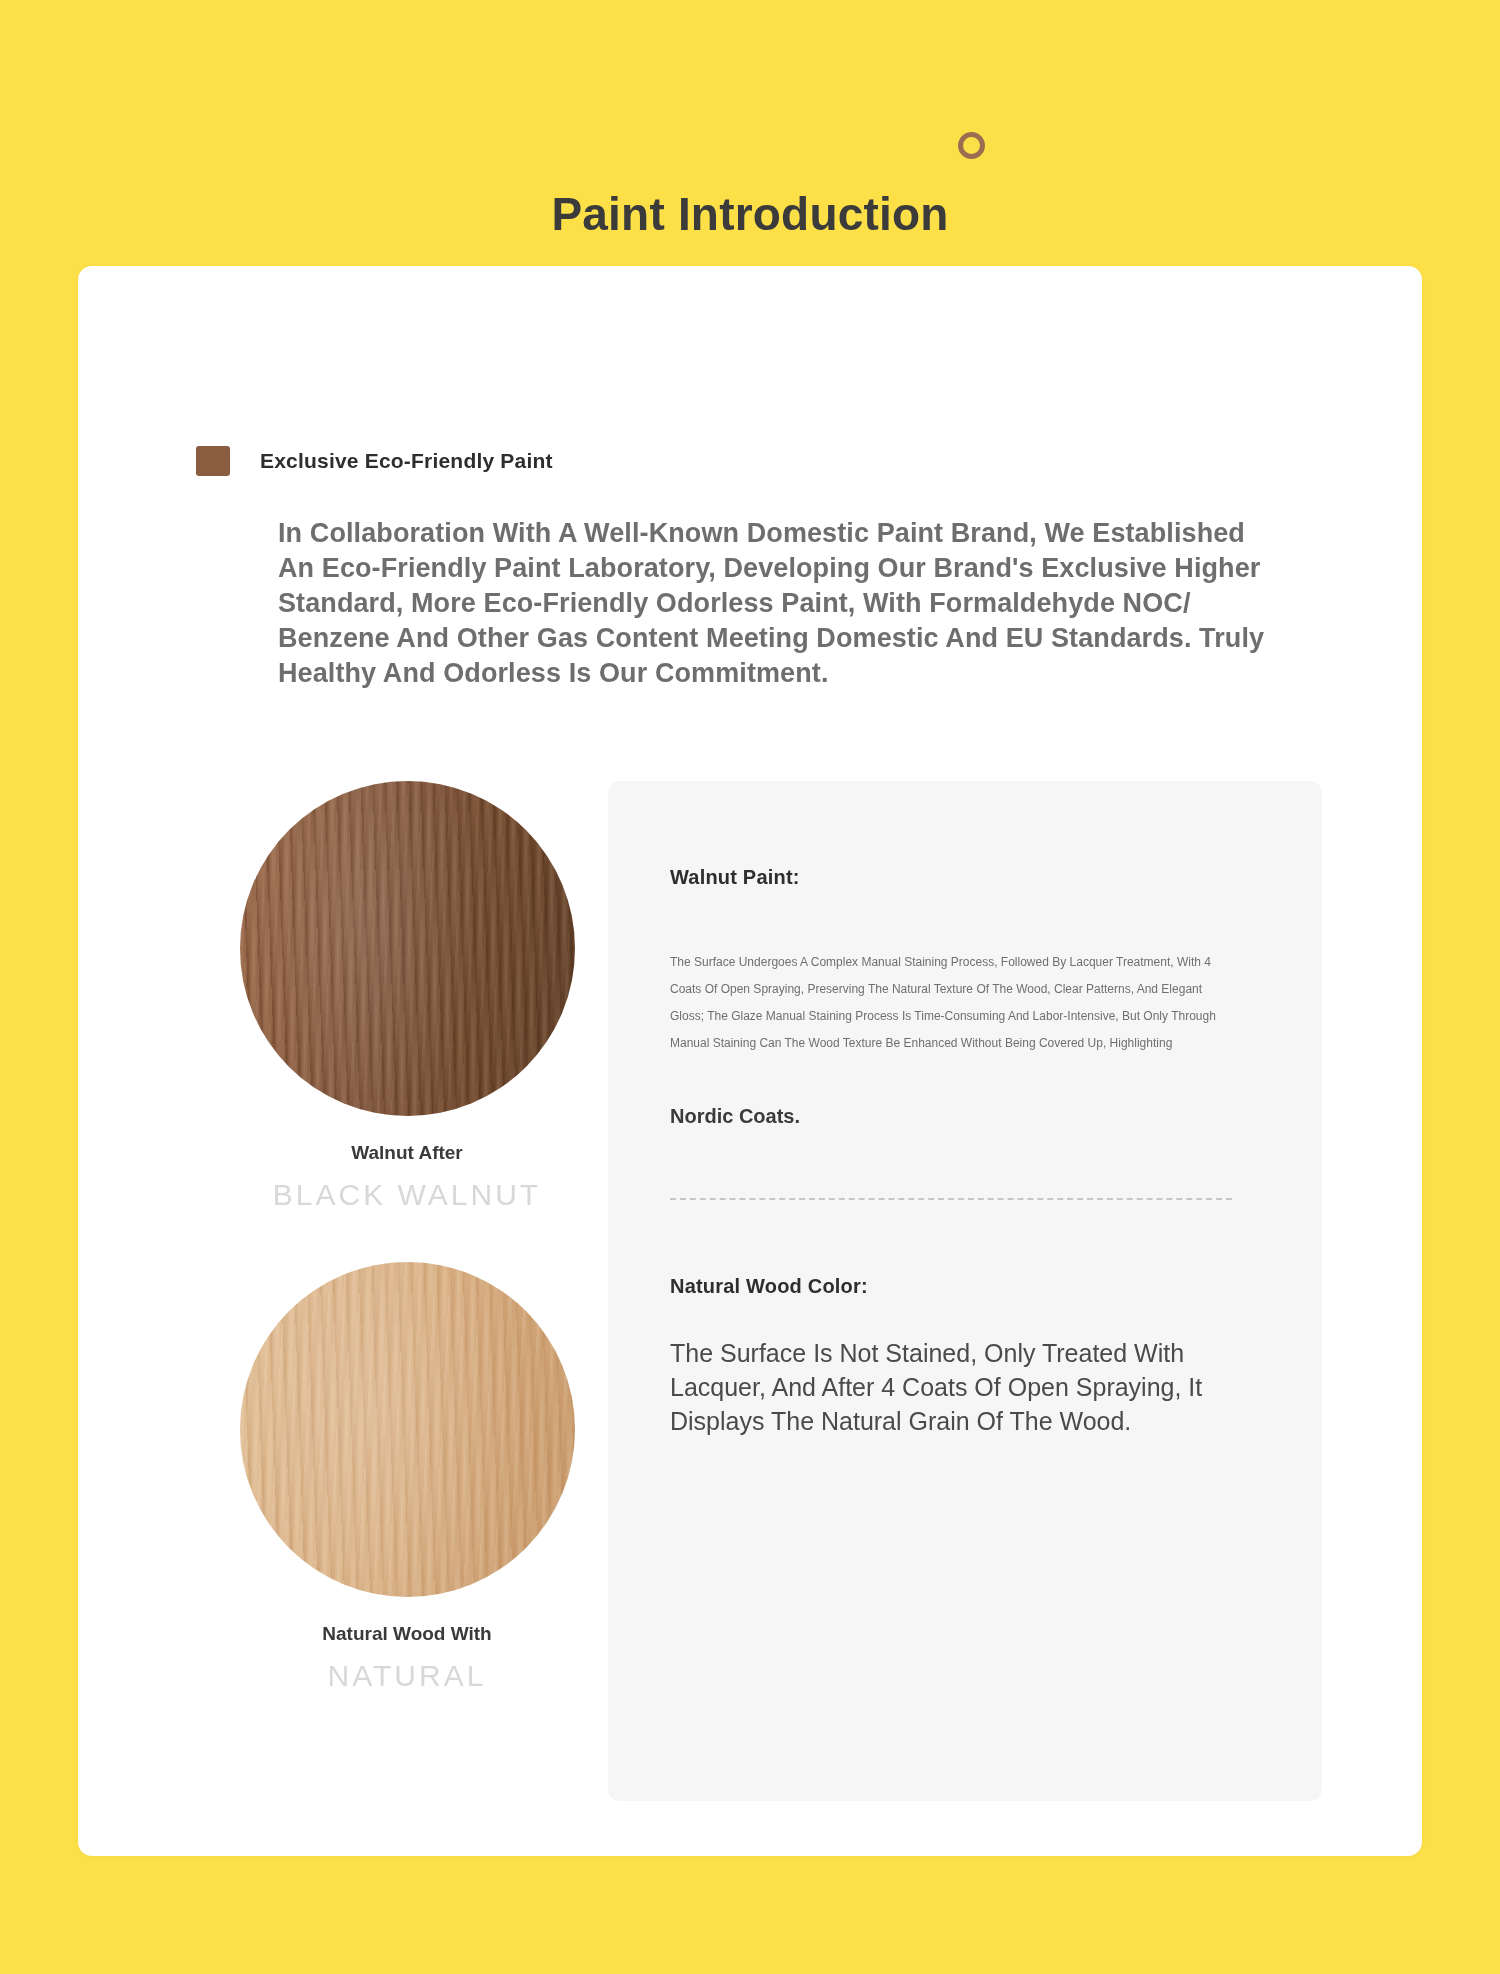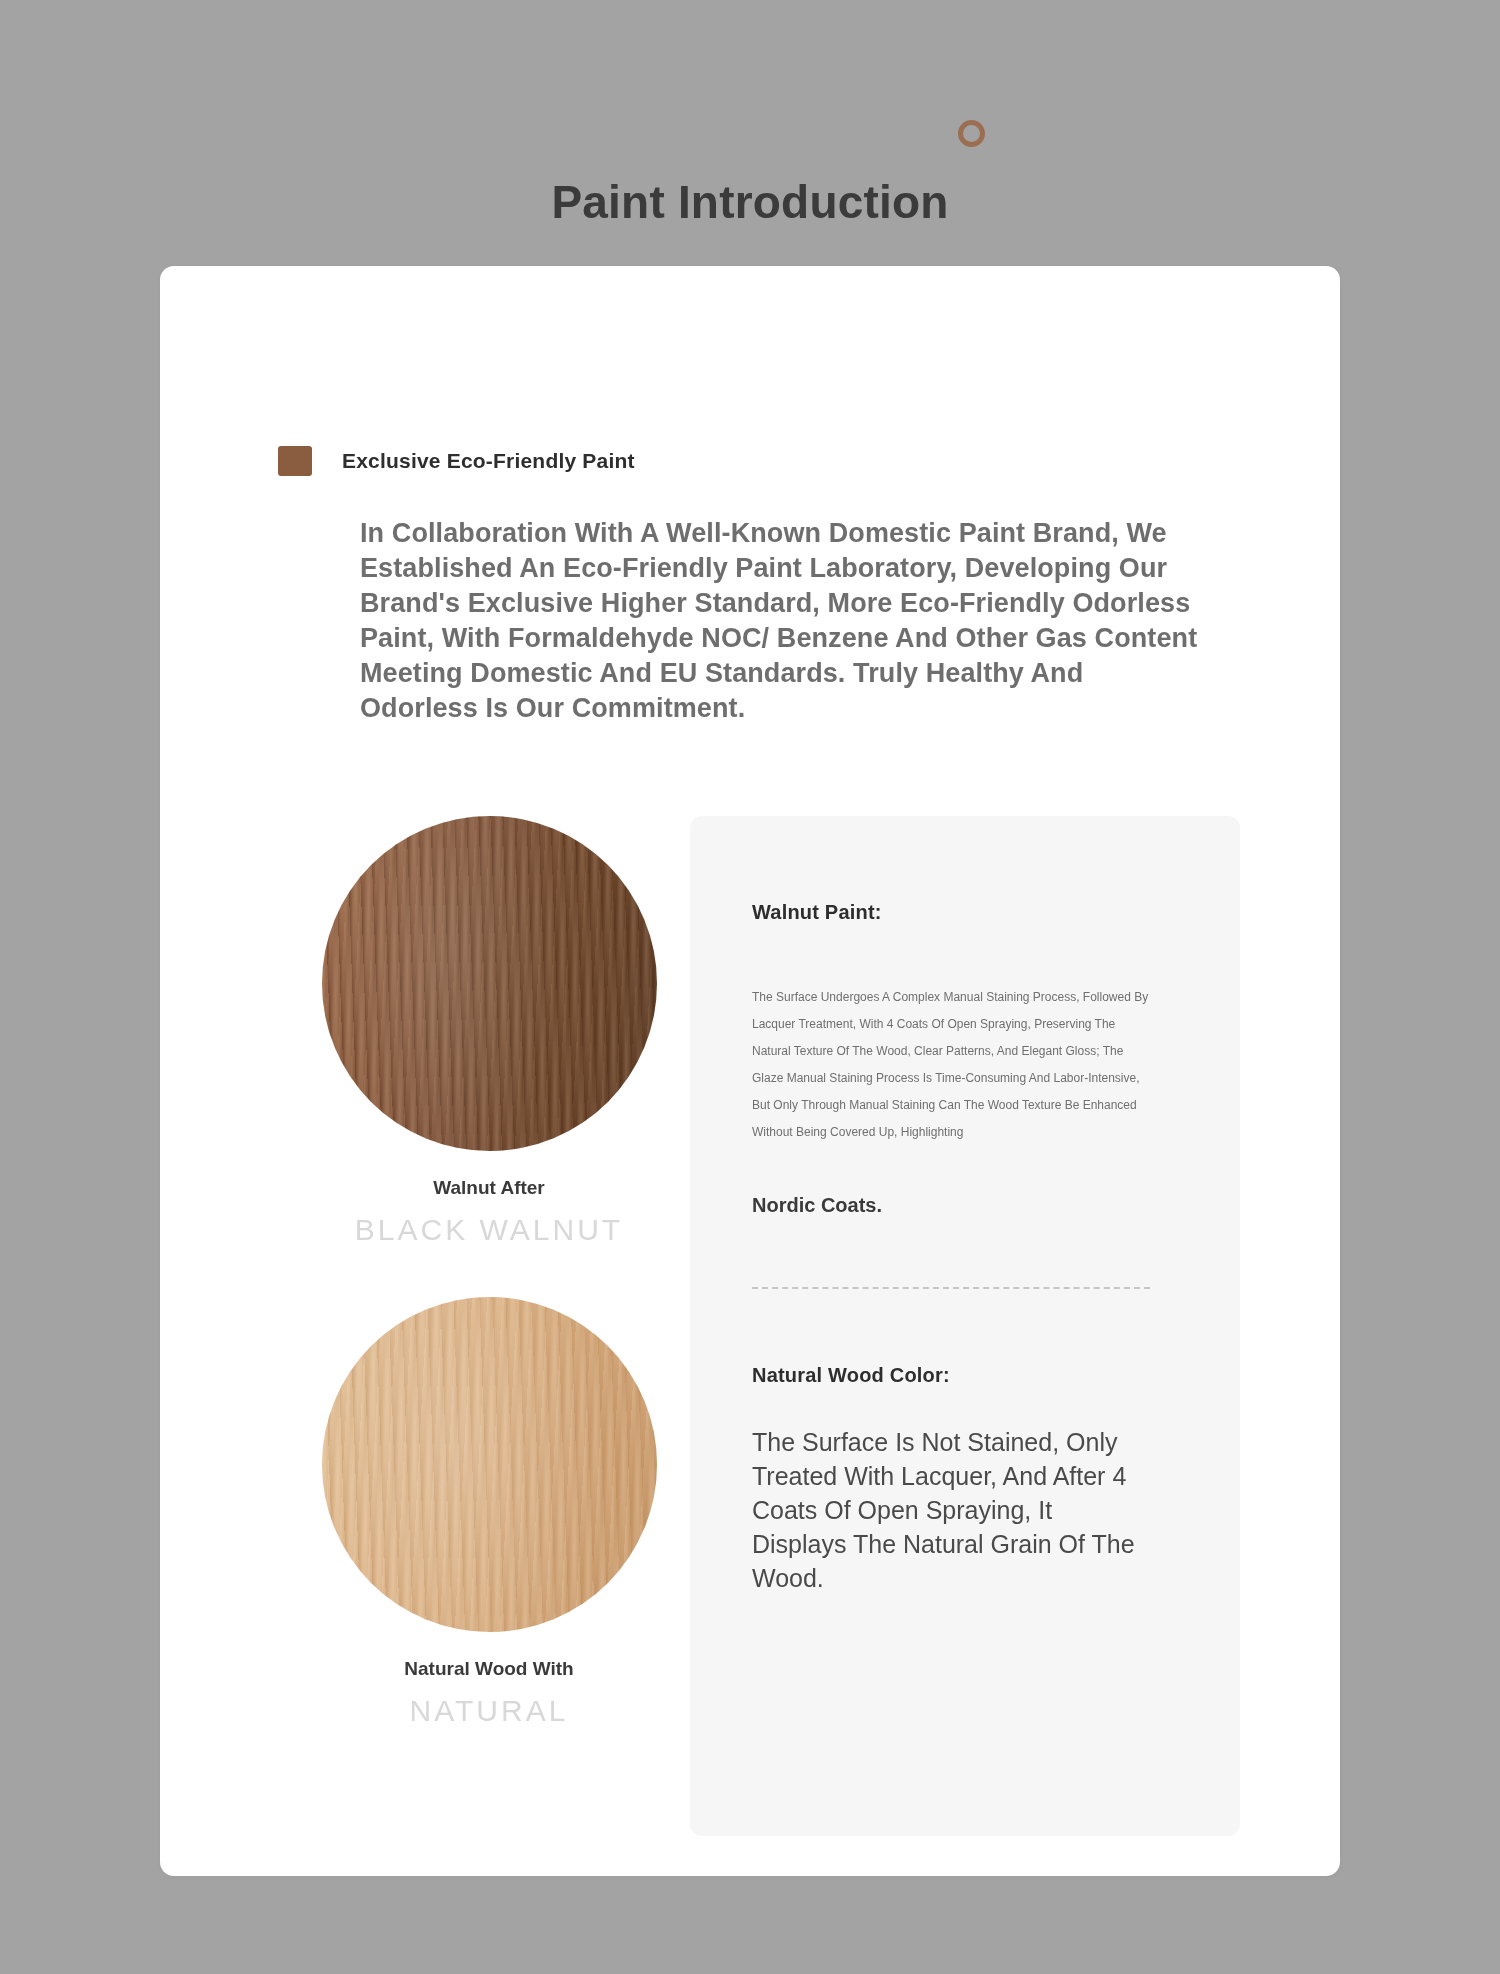--- a/index.html
+++ b/index.html
@@ -19,8 +19,8 @@
     position: relative;
     width: 1500px;
     min-height: 1974px;
-    background: #a3a3a3;
-    padding-top: 0;
+    background: #fde047;
+    padding-top: 12px;
   }
 
   

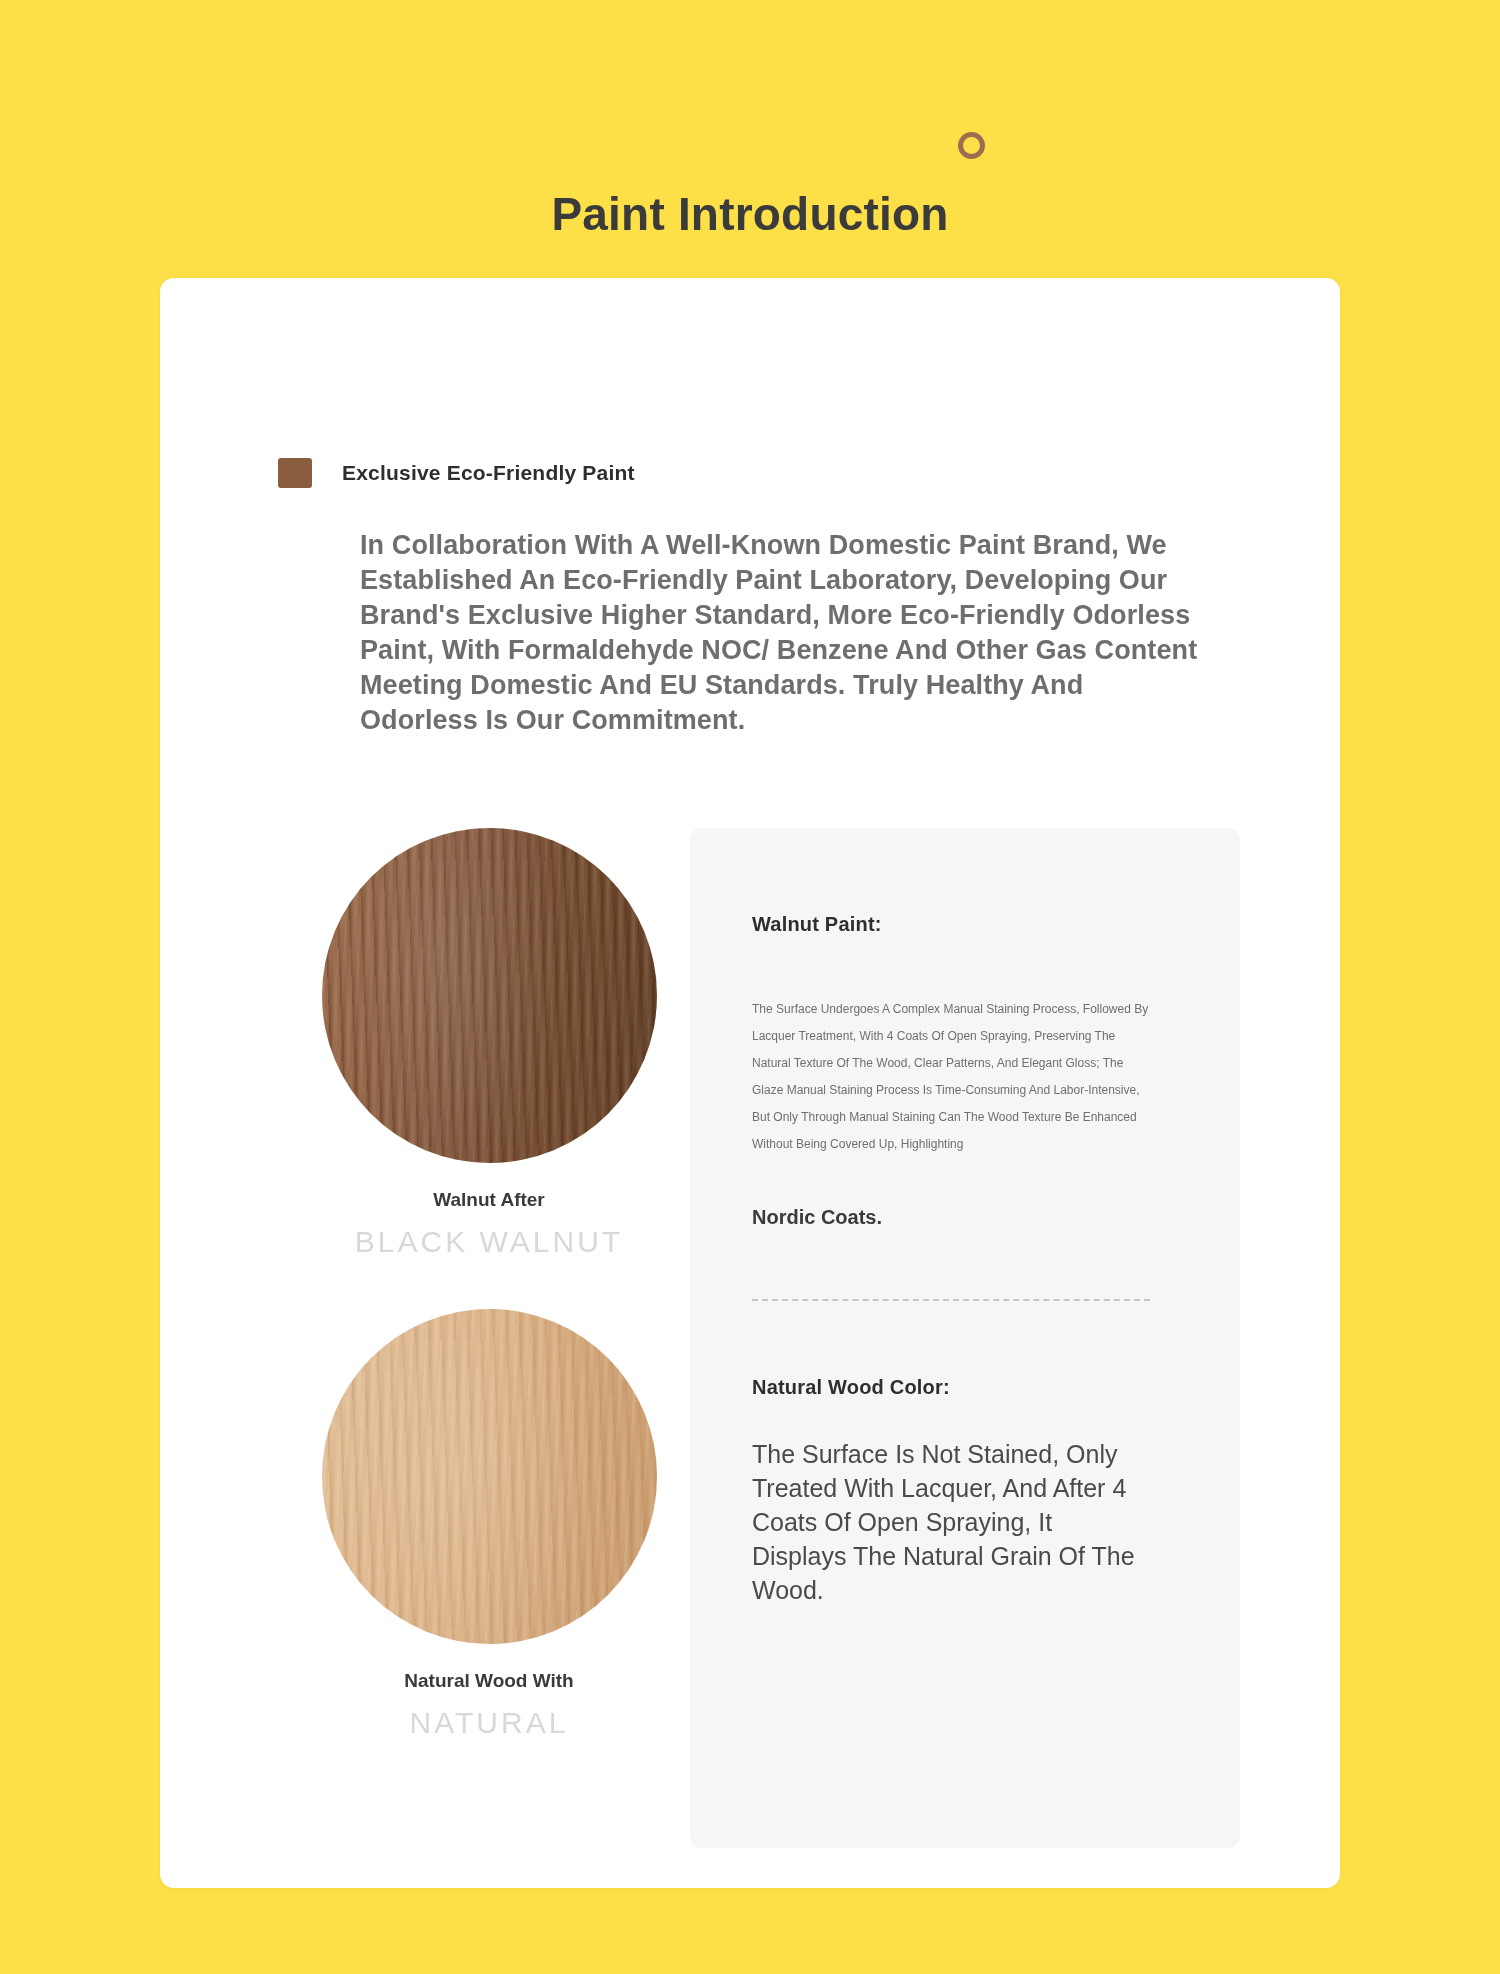--- a/index.html
+++ b/index.html
@@ -51,8 +51,8 @@
   
   .card {
     position: relative;
-    margin: 16px auto;
-    width: 1180px;
+    margin: 4px auto;
+    width: 1344px;
     min-height: 1590px;
     background: #ffffff;
     border-radius: 14px;

